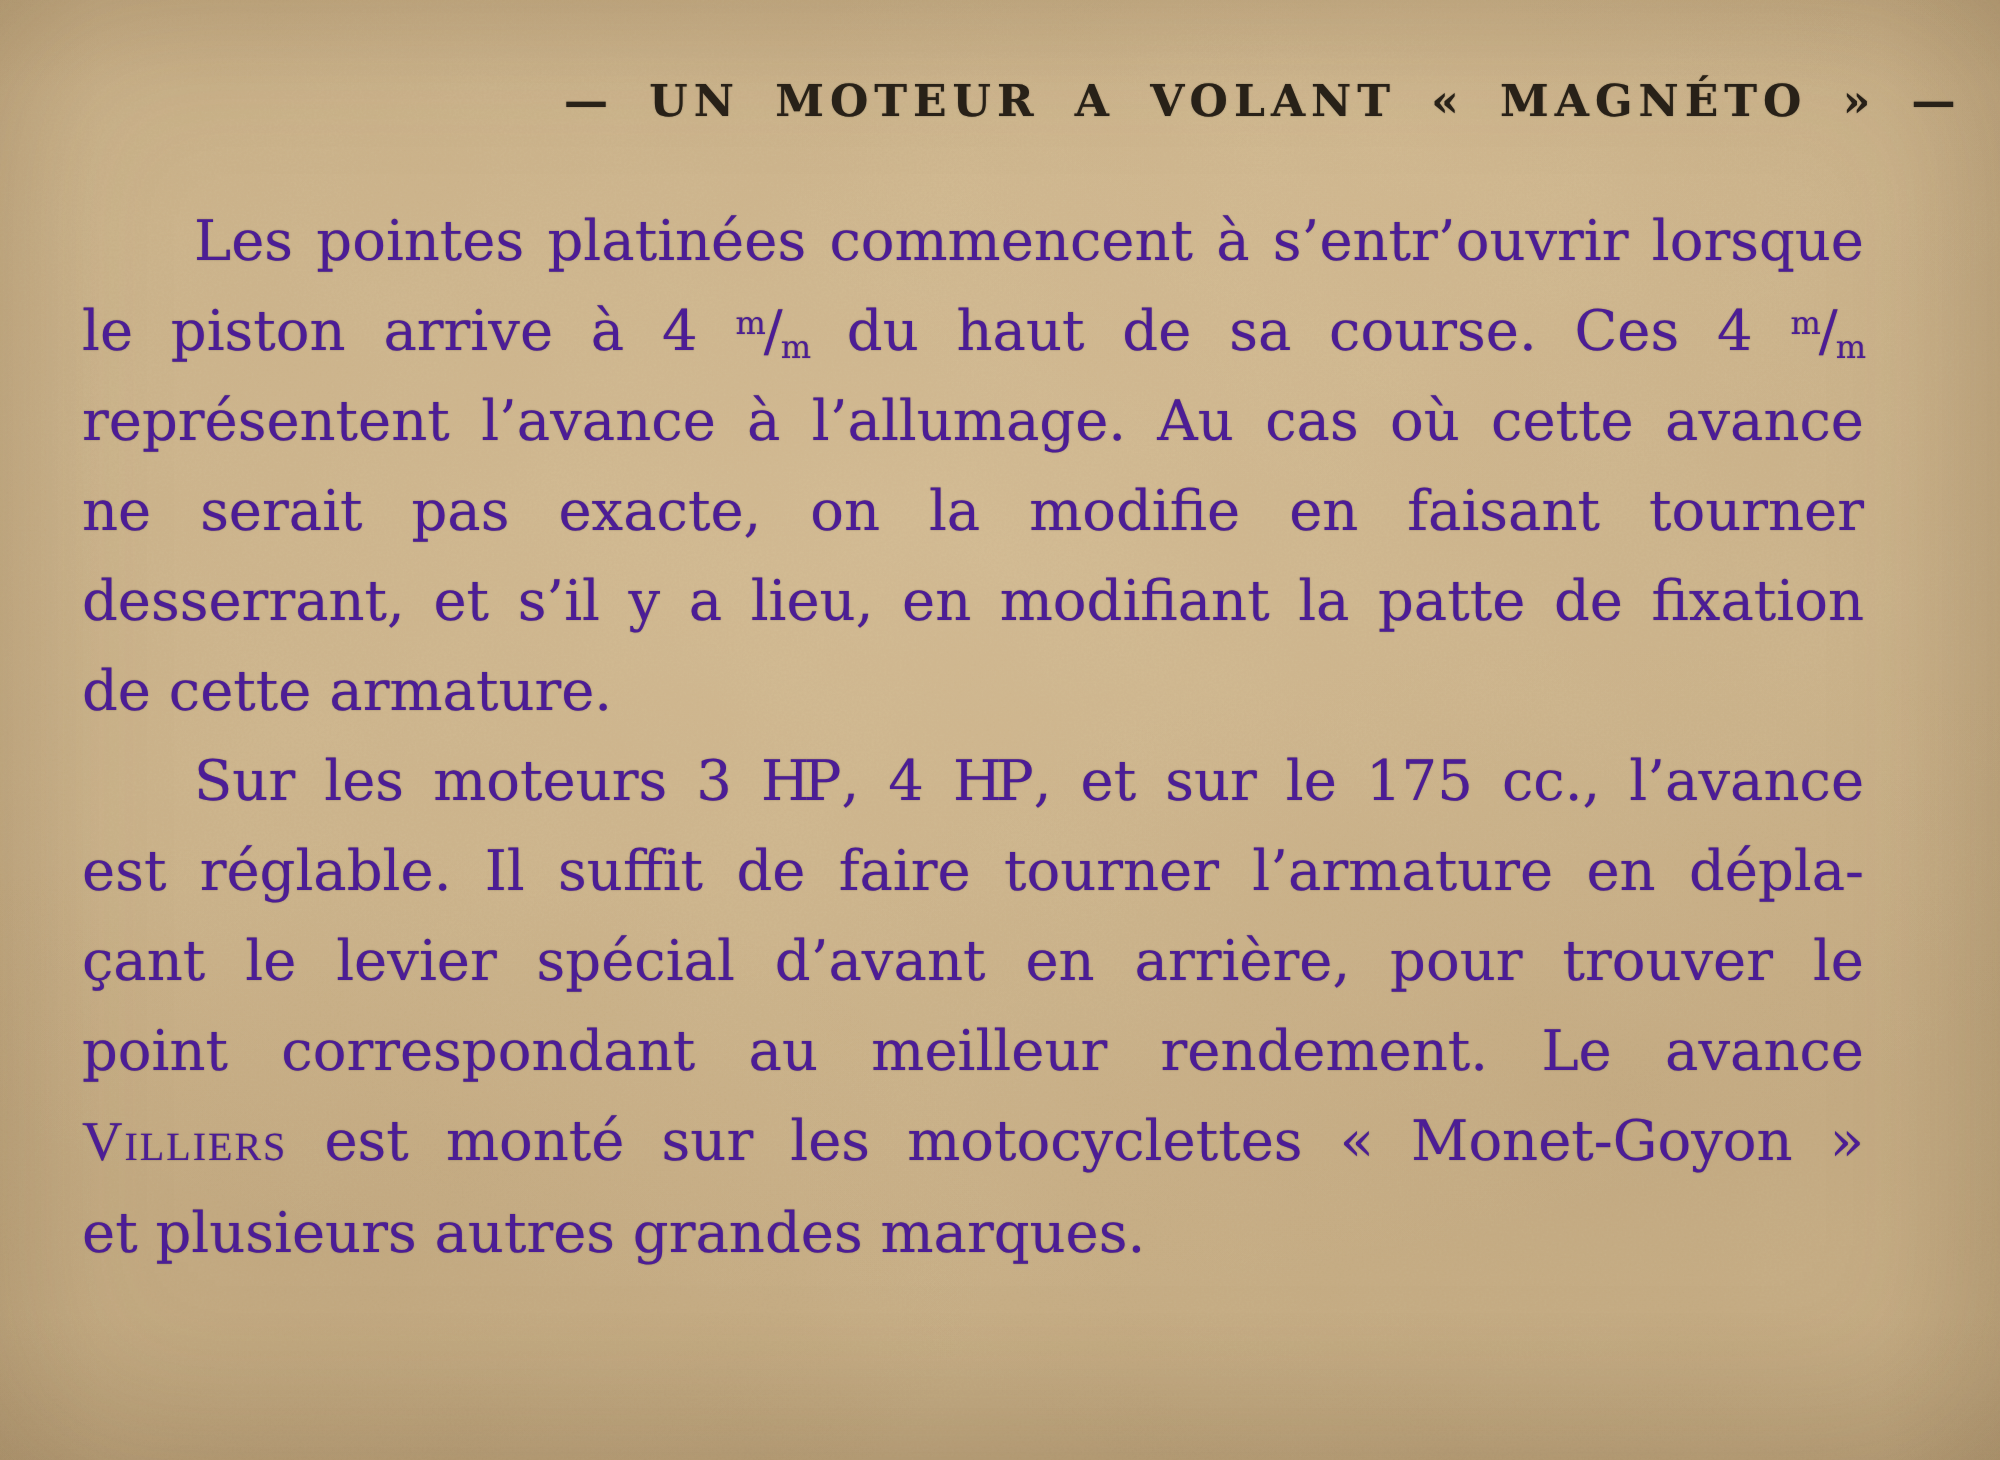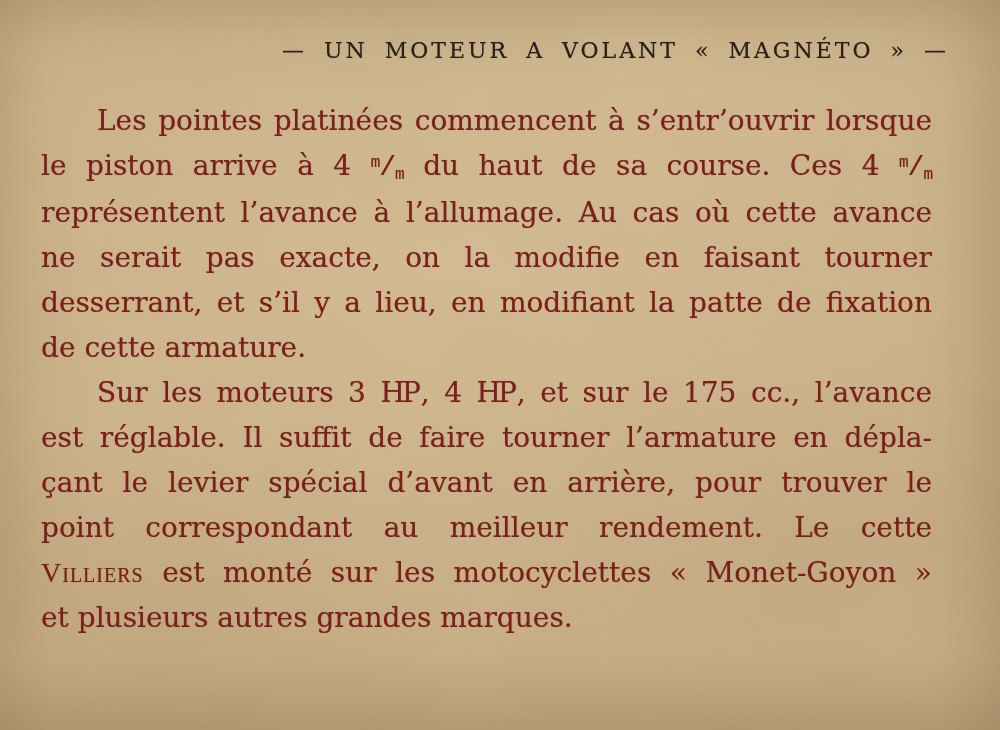--- a/index.html
+++ b/index.html
@@ -41,7 +41,7 @@
     width: 662px;
     text-align: center;
     font-size: 22px;
-    font-weight: normal;
+    font-weight: bold;
     letter-spacing: 3px;
     word-spacing: 7px;
     white-space: nowrap;

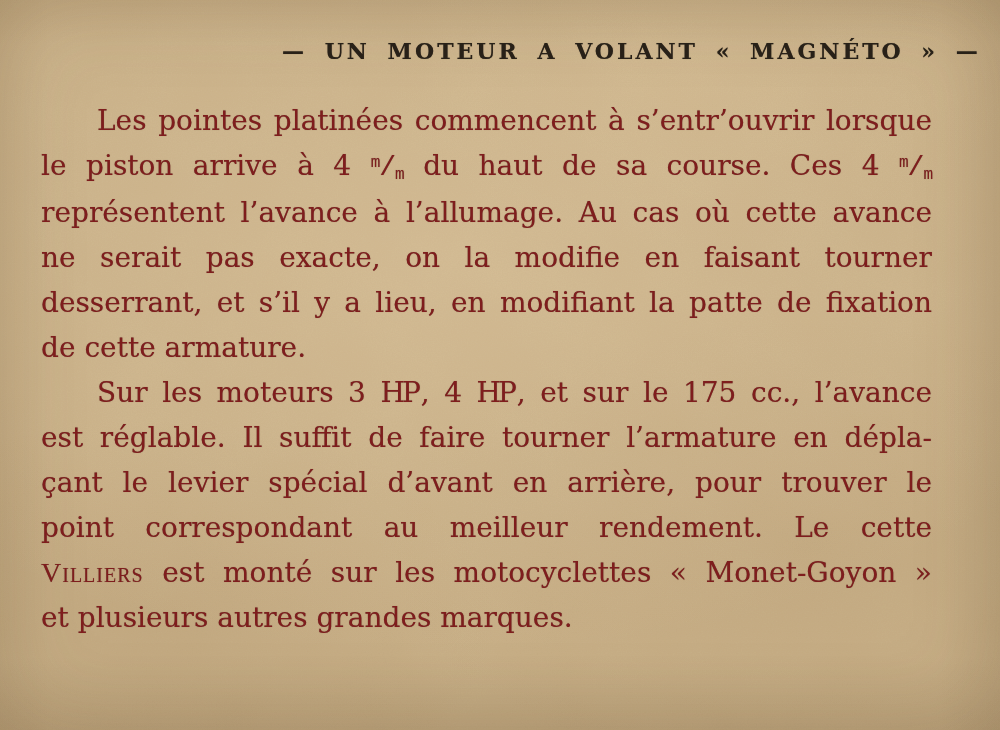--- a/index.html
+++ b/index.html
@@ -55,7 +55,7 @@
     width: 891px;
     font-size: 28px;
     line-height: 45px;
-    color: #7f1d1d;
+    color: #4c1d95;
     text-shadow: 0 0 0.7px rgba(43,36,27,0.5);
   }
   .para { margin: 0; }

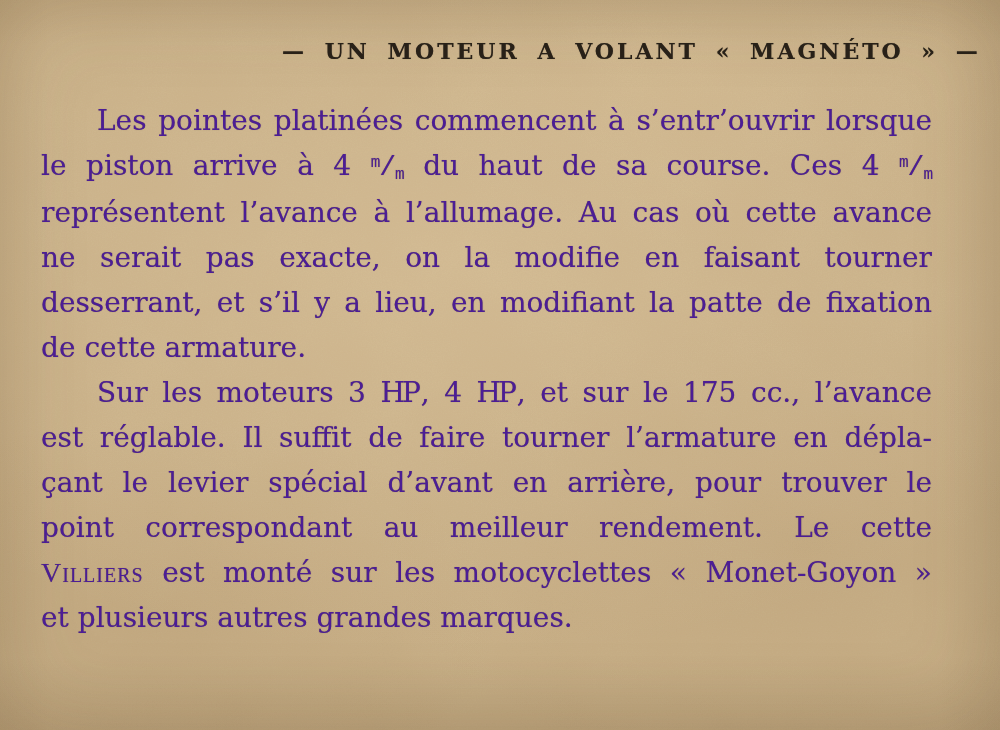--- a/index.html
+++ b/index.html
@@ -64,7 +64,7 @@
   .line.indent { text-indent: 56px; }
   .sc { font-variant: small-caps; letter-spacing: 1px; font-family: Liberation Serif, serif; }
   .hp { letter-spacing: -3px; margin-right: 3px; }
-  .mm { white-space: nowrap; letter-spacing: -1px; font-family: Liberation Mono, monospace; }
+  .mm { white-space: nowrap; letter-spacing: -1px; }
   .mm sup { font-size: 16px; vertical-align: 8px; line-height: 0; }
   .mm sub { font-size: 16px; vertical-align: -4px; line-height: 0; }
 </style>

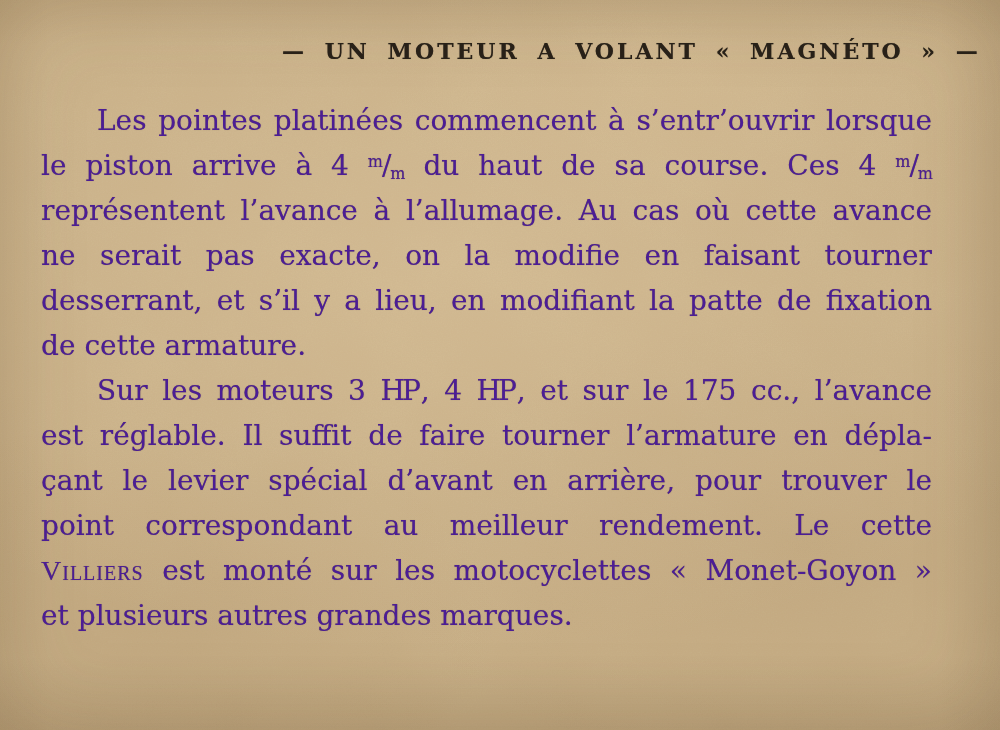--- a/index.html
+++ b/index.html
@@ -101,7 +101,7 @@
       <div class="line justify indent"><span>Sur les moteurs 3 </span><span class="hp">HP</span><span>, 4 </span><span class="hp">HP</span><span>, et sur le 175 cc., l’avance</span></div>
       <div class="line justify"><span>est réglable. Il suffit de faire tourner l’armature en dépla-</span></div>
       <div class="line justify"><span>çant le levier spécial d’avant en arrière, pour trouver le</span></div>
-      <div class="line justify"><span>point correspondant au meilleur rendement. Le cette</span></div>
+      <div class="line justify"><span>point correspondant au meilleur rendement. Le avance</span></div>
       <div class="line justify"><span class="sc">Villiers</span><span> est monté sur les motocyclettes « Monet-Goyon »</span></div>
       <div class="line"><span>et plusieurs autres grandes marques.</span></div>
     </div>

